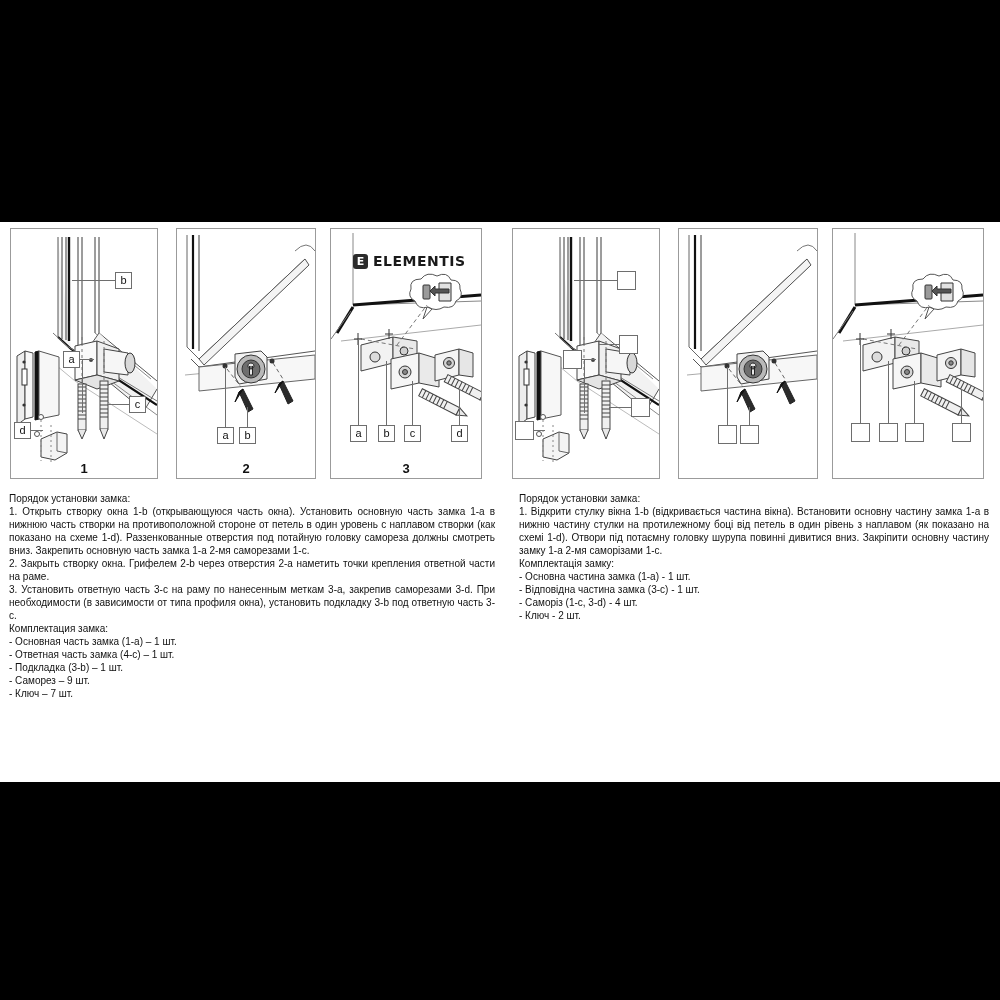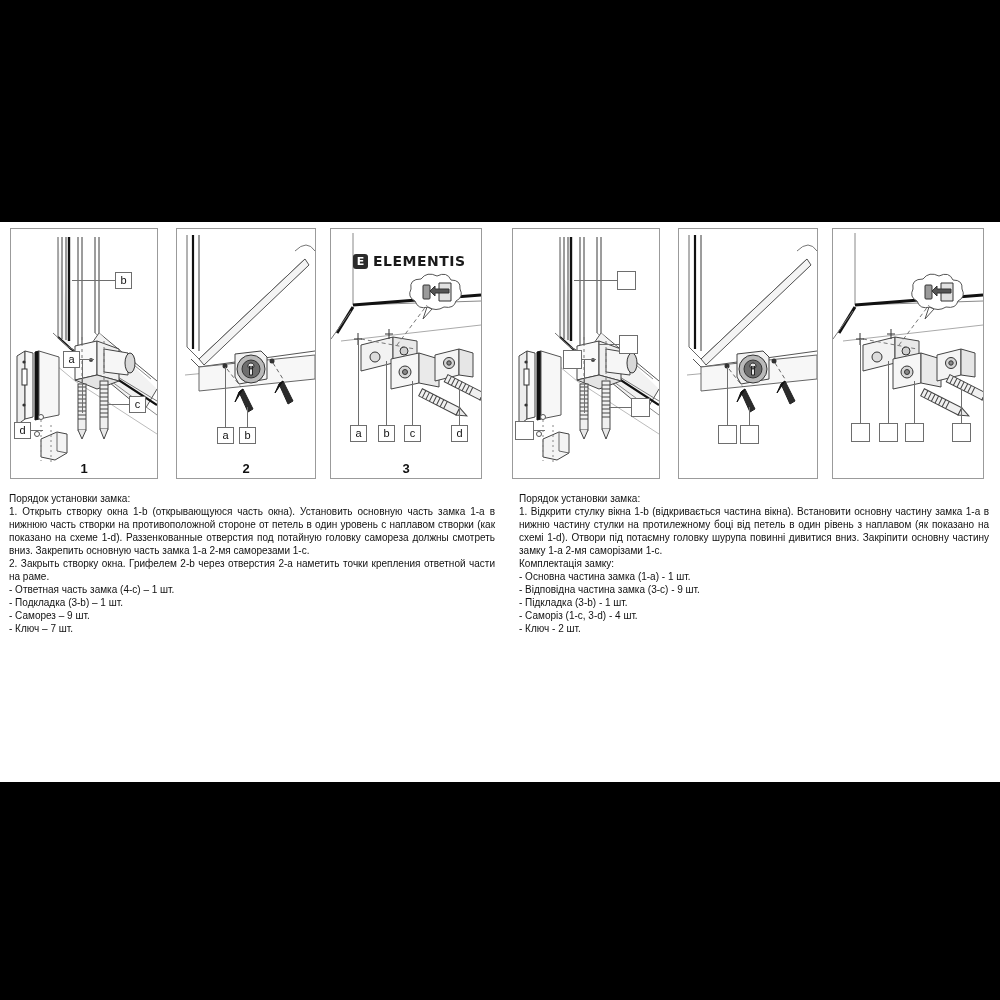--- a/index.html
+++ b/index.html
@@ -450,6 +450,7 @@
       <p class="plain hdr">Порядок установки замка:</p>
       <p>1. Открыть створку окна 1-b (открывающуюся часть окна). Установить основную часть замка 1-a в нижнюю часть створки на противоположной стороне от петель в один уровень с наплавом створки (как показано на схеме 1-d). Раззенкованные отверстия под потайную головку самореза должны смотреть вниз. Закрепить основную часть замка 1-a 2-мя саморезами 1-c.</p>
       <p>2. Закрыть створку окна. Грифелем 2-b через отверстия 2-a наметить точки крепления ответной части на раме.</p>
+      <p>3. Установить ответную часть 3-c на раму по нанесенным меткам 3-a, закрепив саморезами 3-d. При необходимости (в зависимости от типа профиля окна), установить подкладку 3-b под ответную часть 3-c.</p>
       <p class="plain">- Ответная часть замка (4-c) – 1 шт.</p>
       <p class="plain">- Подкладка (3-b) – 1 шт.</p>
       <p class="plain">- Саморез – 9 шт.</p>

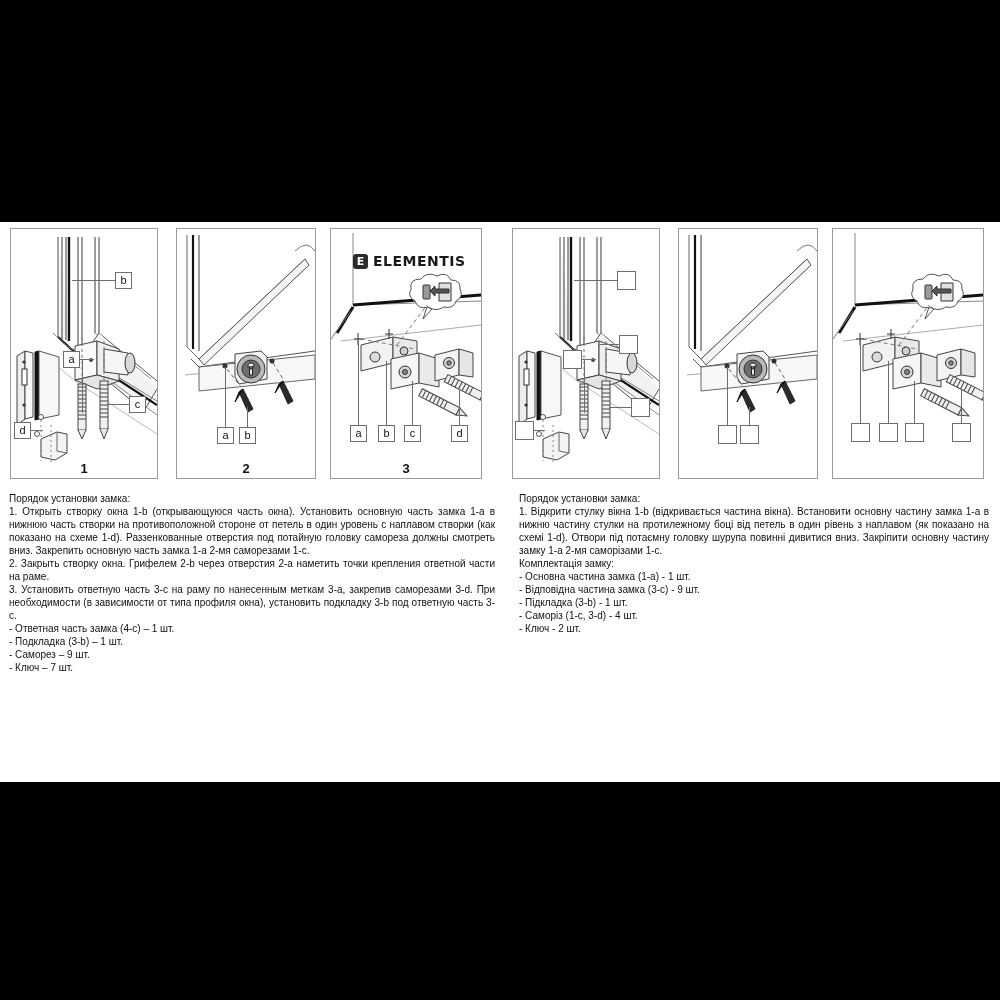--- a/index.html
+++ b/index.html
@@ -462,7 +462,7 @@
       <p>1. Відкрити стулку вікна 1-b (відкривається частина вікна). Встановити основну частину замка 1-a в нижню частину стулки на протилежному боці від петель в один рівень з наплавом (як показано на схемі 1-d). Отвори під потаємну головку шурупа повинні дивитися вниз. Закріпити основну частину замку 1-a 2-мя саморізами 1-c.</p>
       <p class="plain">Комплектація замку:</p>
       <p class="plain">- Основна частина замка (1-a) - 1 шт.</p>
-      <p class="plain">- Відповідна частина замка (3-c) - 9 шт.</p>
+      <p class="plain">- Відповідна частина замка (3-c) - 1 шт.</p>
       <p class="plain">- Підкладка (3-b) - 1 шт.</p>
       <p class="plain">- Саморіз (1-c, 3-d) - 4 шт.</p>
       <p class="plain">- Ключ - 2 шт.</p>

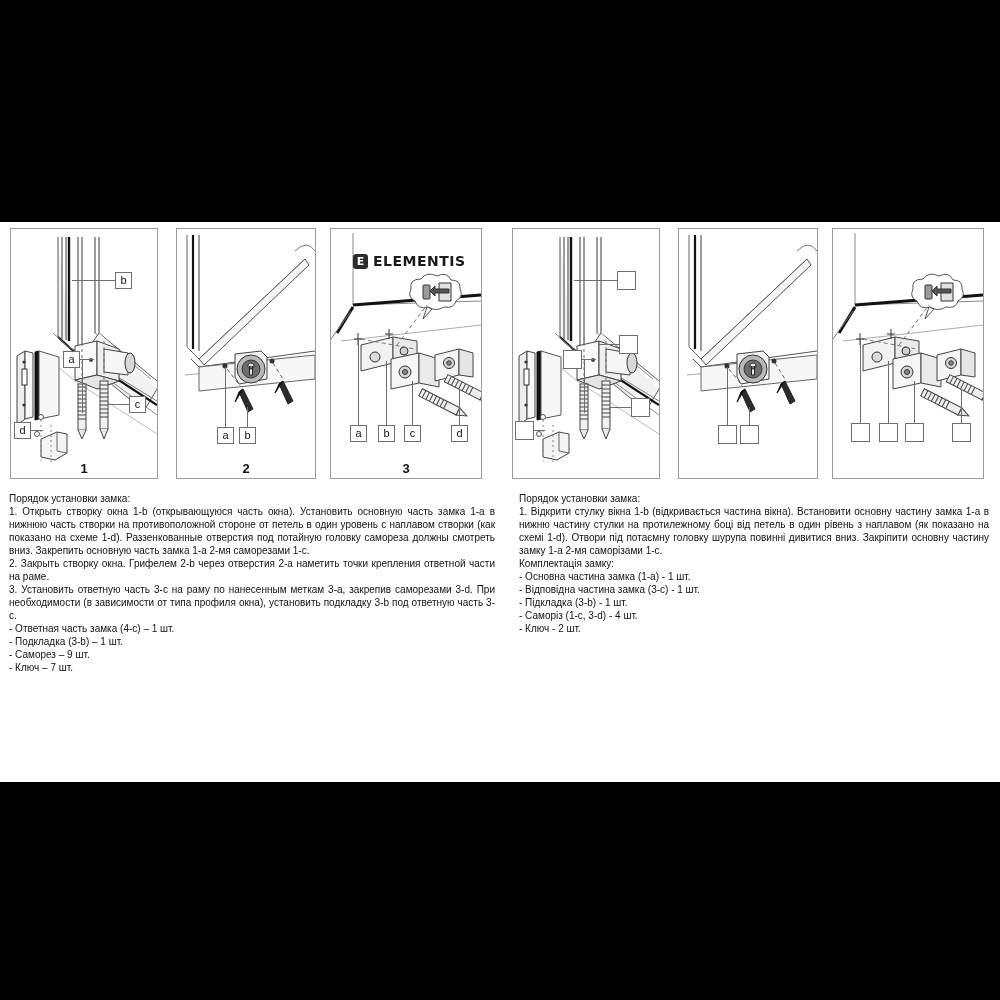--- a/index.html
+++ b/index.html
@@ -463,7 +463,6 @@
       <p class="plain">Комплектація замку:</p>
       <p class="plain">- Основна частина замка (1-a) - 1 шт.</p>
       <p class="plain">- Відповідна частина замка (3-c) - 1 шт.</p>
-      <p class="plain">- Підкладка (3-b) - 1 шт.</p>
       <p class="plain">- Саморіз (1-c, 3-d) - 4 шт.</p>
       <p class="plain">- Ключ - 2 шт.</p>
     </div>

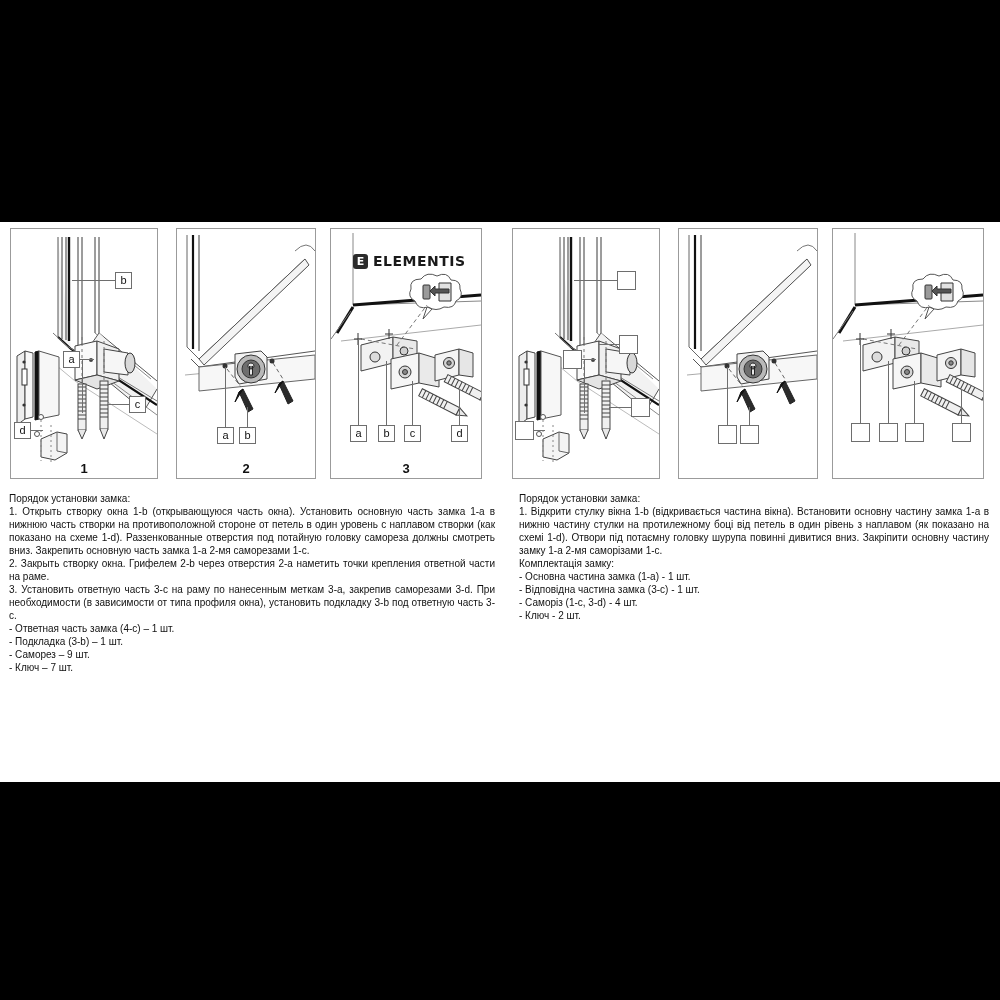--- a/index.html
+++ b/index.html
@@ -451,6 +451,7 @@
       <p>1. Открыть створку окна 1-b (открывающуюся часть окна). Установить основную часть замка 1-a в нижнюю часть створки на противоположной стороне от петель в один уровень с наплавом створки (как показано на схеме 1-d). Раззенкованные отверстия под потайную головку самореза должны смотреть вниз. Закрепить основную часть замка 1-a 2-мя саморезами 1-c.</p>
       <p>2. Закрыть створку окна. Грифелем 2-b через отверстия 2-a наметить точки крепления ответной части на раме.</p>
       <p>3. Установить ответную часть 3-c на раму по нанесенным меткам 3-a, закрепив саморезами 3-d. При необходимости (в зависимости от типа профиля окна), установить подкладку 3-b под ответную часть 3-c.</p>
+      <p class="plain">Комплектация замка:</p>
       <p class="plain">- Ответная часть замка (4-c) – 1 шт.</p>
       <p class="plain">- Подкладка (3-b) – 1 шт.</p>
       <p class="plain">- Саморез – 9 шт.</p>

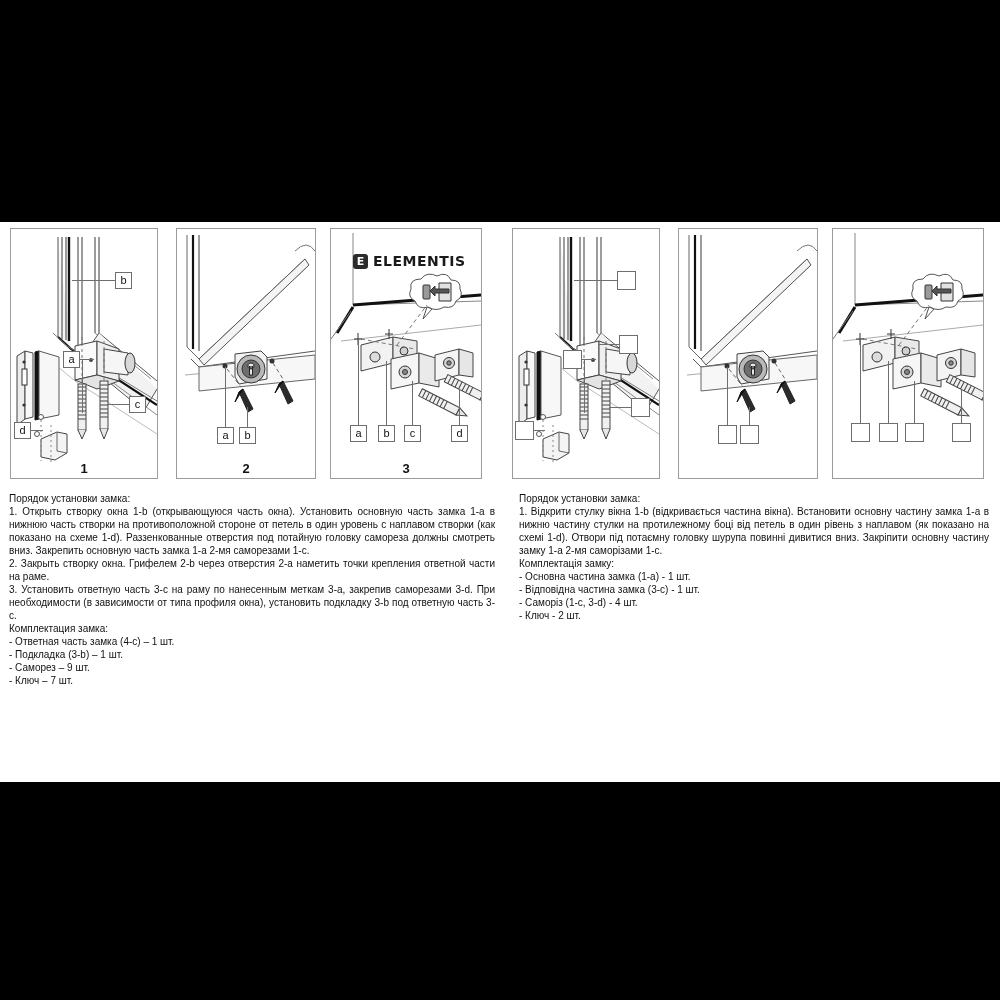--- a/index.html
+++ b/index.html
@@ -452,6 +452,7 @@
       <p>2. Закрыть створку окна. Грифелем 2-b через отверстия 2-a наметить точки крепления ответной части на раме.</p>
       <p>3. Установить ответную часть 3-c на раму по нанесенным меткам 3-a, закрепив саморезами 3-d. При необходимости (в зависимости от типа профиля окна), установить подкладку 3-b под ответную часть 3-c.</p>
       <p class="plain">Комплектация замка:</p>
+      <p class="plain">- Основная часть замка (1-a) – 1 шт.</p>
       <p class="plain">- Ответная часть замка (4-c) – 1 шт.</p>
       <p class="plain">- Подкладка (3-b) – 1 шт.</p>
       <p class="plain">- Саморез – 9 шт.</p>

